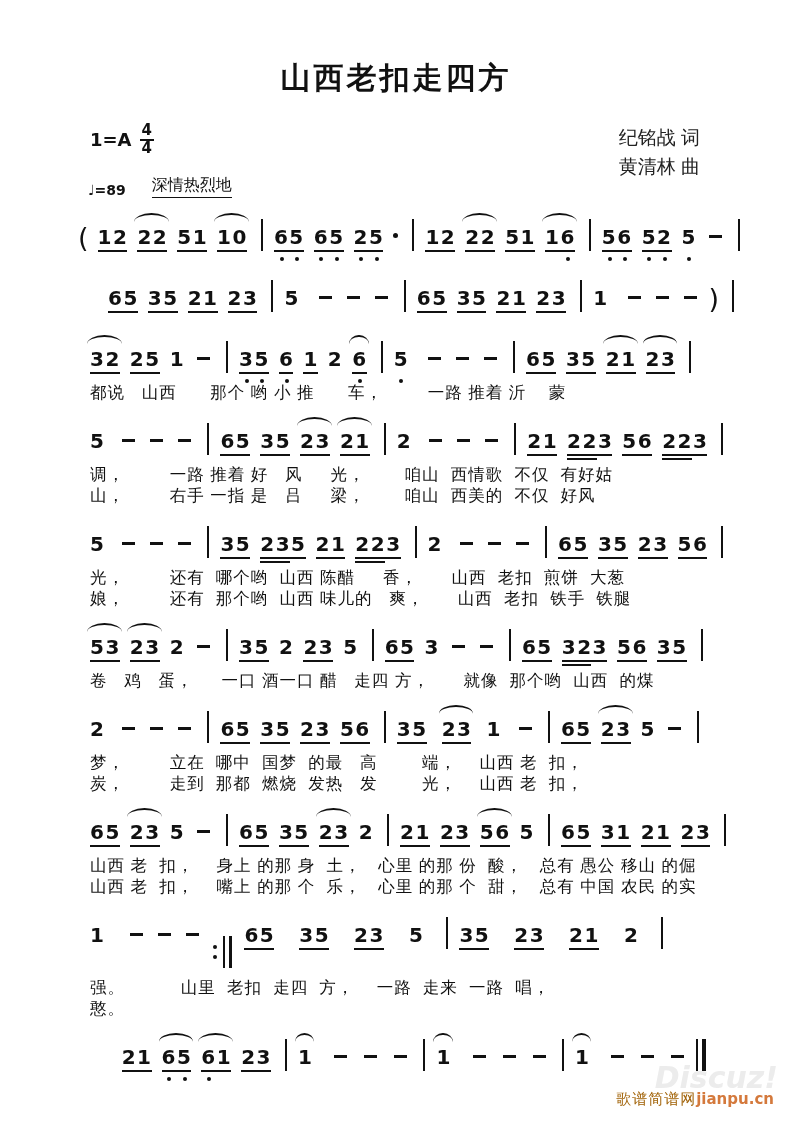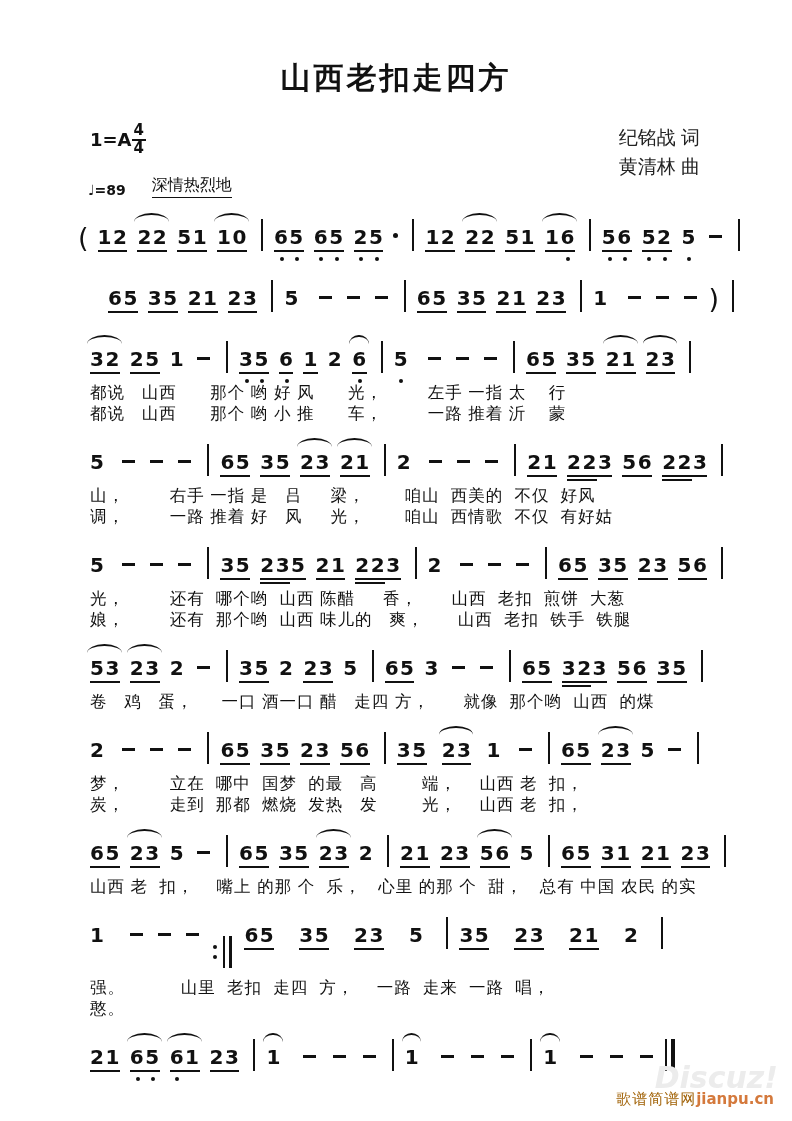--- a/index.html
+++ b/index.html
@@ -18,7 +18,7 @@
     display:flex; justify-content:space-between; align-items:flex-start;
     margin:24px 92px 0 90px; height:52px;
   }
-  .keysig { font-size:18px; font-weight:bold; font-family:"DejaVu Sans",sans-serif; display:flex; align-items:center; }
+  .keysig { font-size:18px; font-weight:bold; font-family:"DejaVu Sans",sans-serif; display:flex; align-items:center; gap:8px; }
   .frac { display:inline-flex; flex-direction:column; align-items:center; font-size:15px; line-height:1.05; font-weight:bold; }
   .frac .top { border-bottom:2px solid #111; padding:0 2px; }
   .credits { text-align:left; font-size:19px; line-height:1.55; color:#222; }

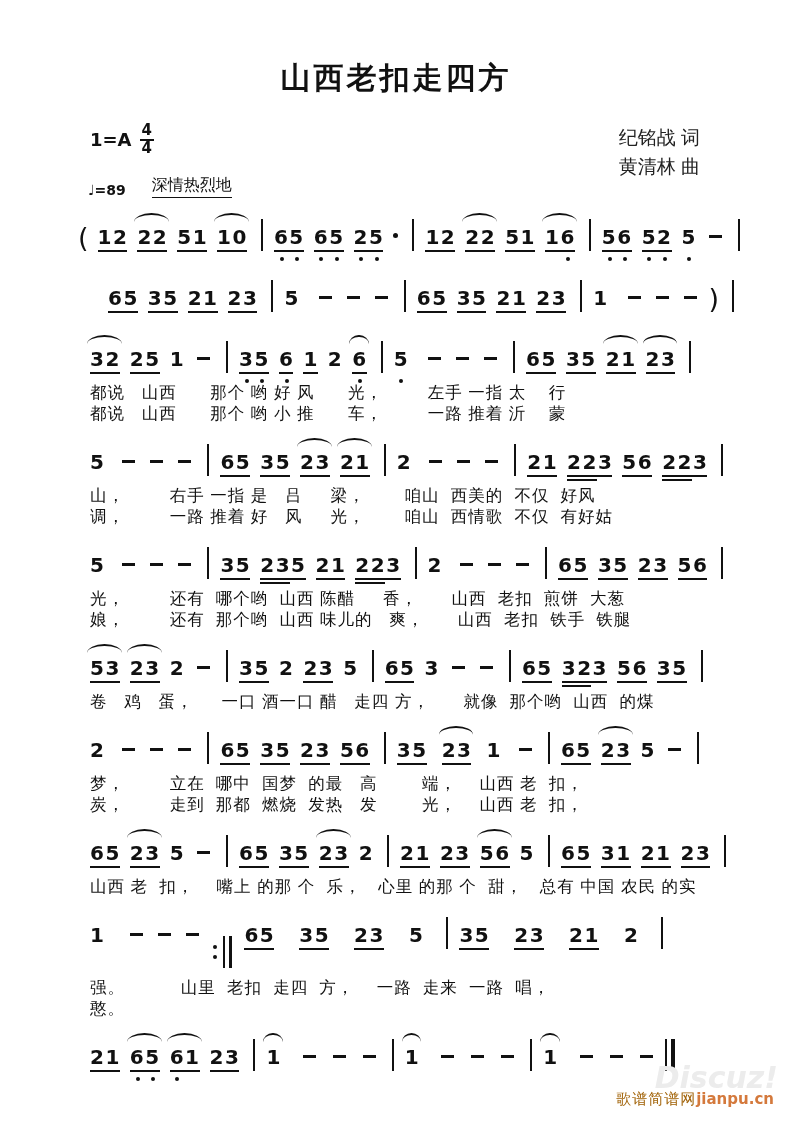--- a/index.html
+++ b/index.html
@@ -101,7 +101,6 @@
       </div>
       <div class="system" style="margin-left: 12px;">
         <div class="noterow"><span class="tok"><span class="txt">32</span><i class="ul"></i><i class="arc"></i></span><span class="tok"><span class="txt">25</span><i class="ul"></i></span><span class="tok"><span class="txt">1</span></span><span class="dash"></span><span class="bar"></span><span class="tok"><span class="txt">35</span><i class="ul"></i><i class="dotb" style="left: 25%;"></i><i class="dotb" style="left: 75%;"></i></span><span class="tok"><span class="txt">6</span><i class="ul"></i><i class="dotb" style="left: 50%;"></i></span><span class="tok"><span class="txt">1</span><i class="ul"></i></span><span class="tok"><span class="txt">2</span></span><span class="tok"><span class="txt">6</span><i class="ul"></i><i class="dotb" style="left: 50%;"></i><i class="arc"></i></span><span class="bar"></span><span class="tok" style="margin-right: 16px;"><span class="txt">5</span><i class="dotb" style="left: 50%;"></i></span><span class="dash"></span><span class="dash"></span><span class="dash"></span><span class="bar"></span><span class="tok"><span class="txt">65</span><i class="ul"></i></span><span class="tok"><span class="txt">35</span><i class="ul"></i></span><span class="tok"><span class="txt">21</span><i class="ul"></i><i class="arc"></i></span><span class="tok"><span class="txt">23</span><i class="ul"></i><i class="arc"></i></span><span class="bar"></span></div>
-        <div class="lyr">都说   山西      那个 哟 好 风      光，        左手 一指 太    行</div>
         <div class="lyr">都说   山西      那个 哟 小 推      车，        一路 推着 沂    蒙</div>
       </div>
       <div class="system" style="margin-left: 12px;">

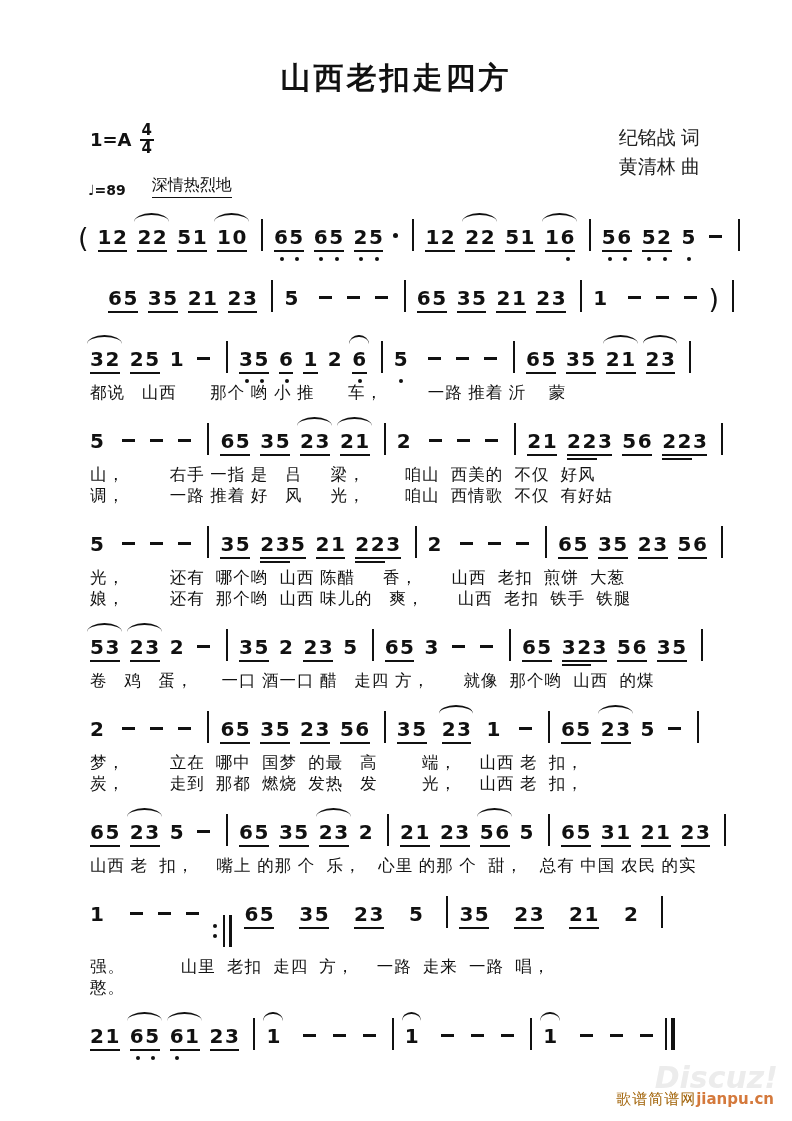--- a/index.html
+++ b/index.html
@@ -105,8 +105,8 @@
       </div>
       <div class="system" style="margin-left: 12px;">
         <div class="noterow"><span class="tok" style="margin-right: 14px;"><span class="txt">5</span></span><span class="dash"></span><span class="dash"></span><span class="dash"></span><span class="bar"></span><span class="tok"><span class="txt">65</span><i class="ul"></i></span><span class="tok"><span class="txt">35</span><i class="ul"></i></span><span class="tok"><span class="txt">23</span><i class="ul"></i><i class="arc"></i></span><span class="tok"><span class="txt">21</span><i class="ul"></i><i class="arc"></i></span><span class="bar"></span><span class="tok" style="margin-right: 14px;"><span class="txt">2</span></span><span class="dash"></span><span class="dash"></span><span class="dash"></span><span class="bar"></span><span class="tok"><span class="txt">21</span><i class="ul"></i></span><span class="tok"><span class="txt">223</span><i class="ul"></i><i class="ul2"></i></span><span class="tok"><span class="txt">56</span><i class="ul"></i></span><span class="tok"><span class="txt">223</span><i class="ul"></i><i class="ul2"></i></span><span class="bar"></span></div>
+        <div class="lyr">调，        一路 推着 好   风     光，       咱山  西情歌  不仅  有好姑</div>
         <div class="lyr">山，        右手 一指 是   吕     梁，       咱山  西美的  不仅  好风</div>
-        <div class="lyr">调，        一路 推着 好   风     光，       咱山  西情歌  不仅  有好姑</div>
       </div>
       <div class="system" style="margin-left: 12px;">
         <div class="noterow"><span class="tok" style="margin-right: 14px;"><span class="txt">5</span></span><span class="dash"></span><span class="dash"></span><span class="dash"></span><span class="bar"></span><span class="tok"><span class="txt">35</span><i class="ul"></i></span><span class="tok"><span class="txt">235</span><i class="ul"></i><i class="ul2"></i></span><span class="tok"><span class="txt">21</span><i class="ul"></i></span><span class="tok"><span class="txt">223</span><i class="ul"></i><i class="ul2"></i></span><span class="bar"></span><span class="tok" style="margin-right: 14px;"><span class="txt">2</span></span><span class="dash"></span><span class="dash"></span><span class="dash"></span><span class="bar"></span><span class="tok"><span class="txt">65</span><i class="ul"></i></span><span class="tok"><span class="txt">35</span><i class="ul"></i></span><span class="tok"><span class="txt">23</span><i class="ul"></i></span><span class="tok"><span class="txt">56</span><i class="ul"></i></span><span class="bar"></span></div>

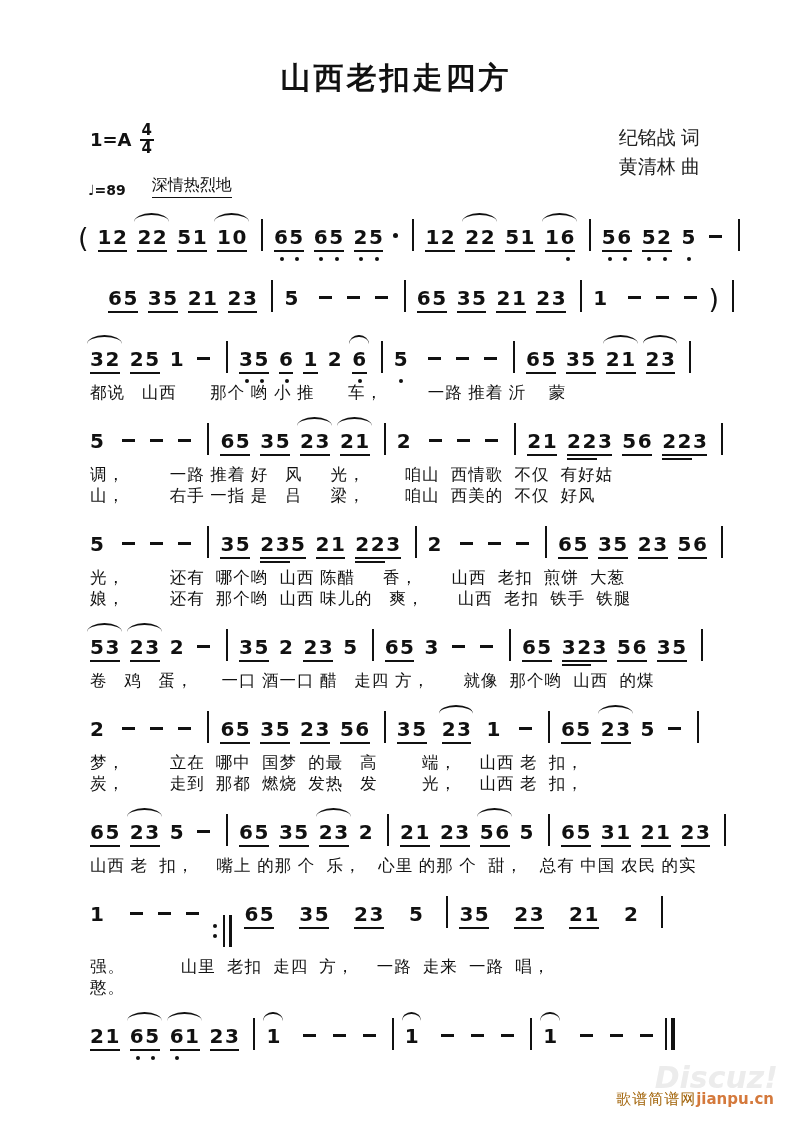--- a/index.html
+++ b/index.html
@@ -124,6 +124,7 @@
       </div>
       <div class="system" style="margin-left: 12px;">
         <div class="noterow"><span class="tok"><span class="txt">65</span><i class="ul"></i></span><span class="tok"><span class="txt">23</span><i class="ul"></i><i class="arc"></i></span><span class="tok"><span class="txt">5</span></span><span class="dash"></span><span class="bar"></span><span class="tok"><span class="txt">65</span><i class="ul"></i></span><span class="tok"><span class="txt">35</span><i class="ul"></i></span><span class="tok"><span class="txt">23</span><i class="ul"></i><i class="arc"></i></span><span class="tok"><span class="txt">2</span></span><span class="bar"></span><span class="tok"><span class="txt">21</span><i class="ul"></i></span><span class="tok"><span class="txt">23</span><i class="ul"></i></span><span class="tok"><span class="txt">56</span><i class="ul"></i><i class="arc"></i></span><span class="tok"><span class="txt">5</span></span><span class="bar"></span><span class="tok"><span class="txt">65</span><i class="ul"></i></span><span class="tok"><span class="txt">31</span><i class="ul"></i></span><span class="tok"><span class="txt">21</span><i class="ul"></i></span><span class="tok"><span class="txt">23</span><i class="ul"></i></span><span class="bar"></span></div>
+        <div class="lyr">山西 老  扣，    身上 的那 身  土，   心里 的那 份  酸，   总有 愚公 移山 的倔</div>
         <div class="lyr">山西 老  扣，    嘴上 的那 个  乐，   心里 的那 个  甜，   总有 中国 农民 的实</div>
       </div>
       <div class="system" style="margin-left: 12px;">

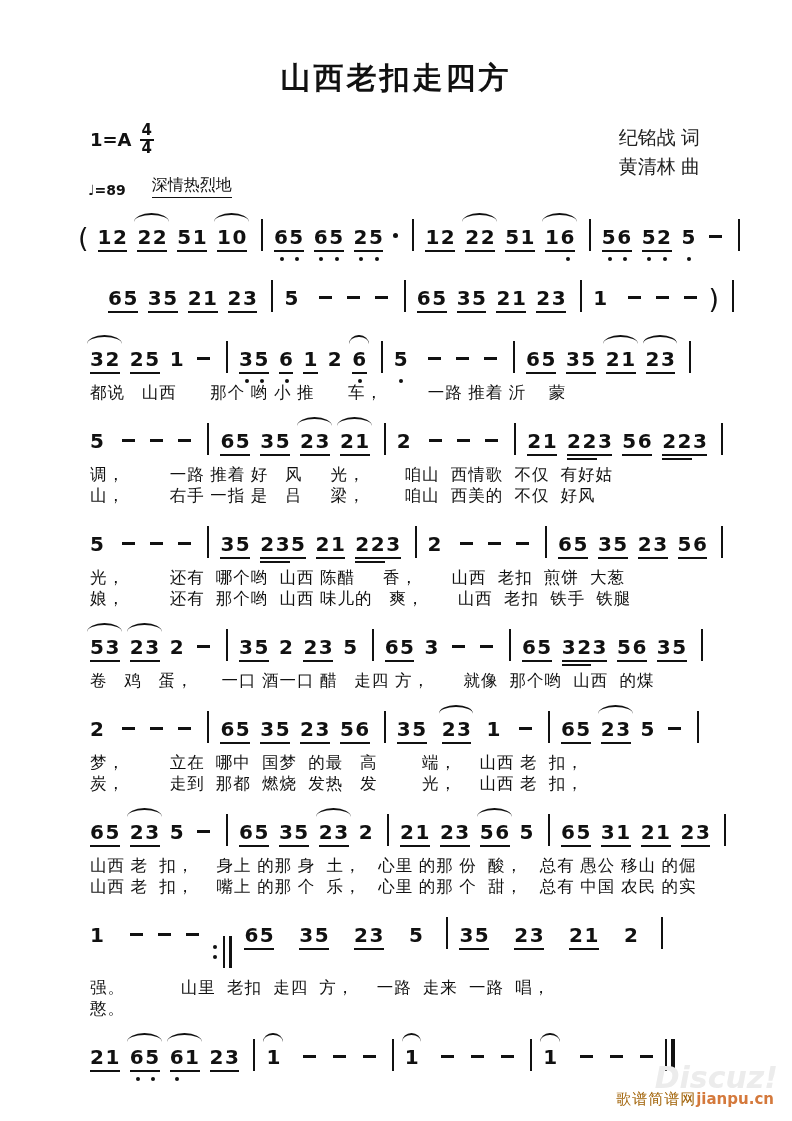--- a/index.html
+++ b/index.html
@@ -139,7 +139,7 @@
         <div class="lyr">强。          山里  老扣  走四  方，    一路  走来  一路  唱，</div>
         <div class="lyr">憨。</div>
       </div>
-      <div class="system" style="margin-left: 12px;">
+      <div class="system" style="margin-left: 12px; text-align: center;">
         <div class="noterow"><span class="tok"><span class="txt">21</span><i class="ul"></i></span><span class="tok"><span class="txt">65</span><i class="ul"></i><i class="dotb" style="left: 25%;"></i><i class="dotb" style="left: 75%;"></i><i class="arc"></i></span><span class="tok"><span class="txt">61</span><i class="ul"></i><i class="dotb" style="left: 25%;"></i><i class="arc"></i></span><span class="tok"><span class="txt">23</span><i class="ul"></i></span><span class="bar"></span><span class="tok" style="margin-right: 18px;"><span class="txt">1</span><i class="arc"></i></span><span class="dash" style="margin-right: 14px;"></span><span class="dash" style="margin-right: 14px;"></span><span class="dash"></span><span class="bar"></span><span class="tok" style="margin-right: 18px;"><span class="txt">1</span><i class="arc"></i></span><span class="dash" style="margin-right: 14px;"></span><span class="dash" style="margin-right: 14px;"></span><span class="dash"></span><span class="bar"></span><span class="tok" style="margin-right: 18px;"><span class="txt">1</span><i class="arc"></i></span><span class="dash" style="margin-right: 14px;"></span><span class="dash" style="margin-right: 14px;"></span><span class="dash"></span><span class="final">
             <span class="b1"></span>
             <span class="b2"></span>

